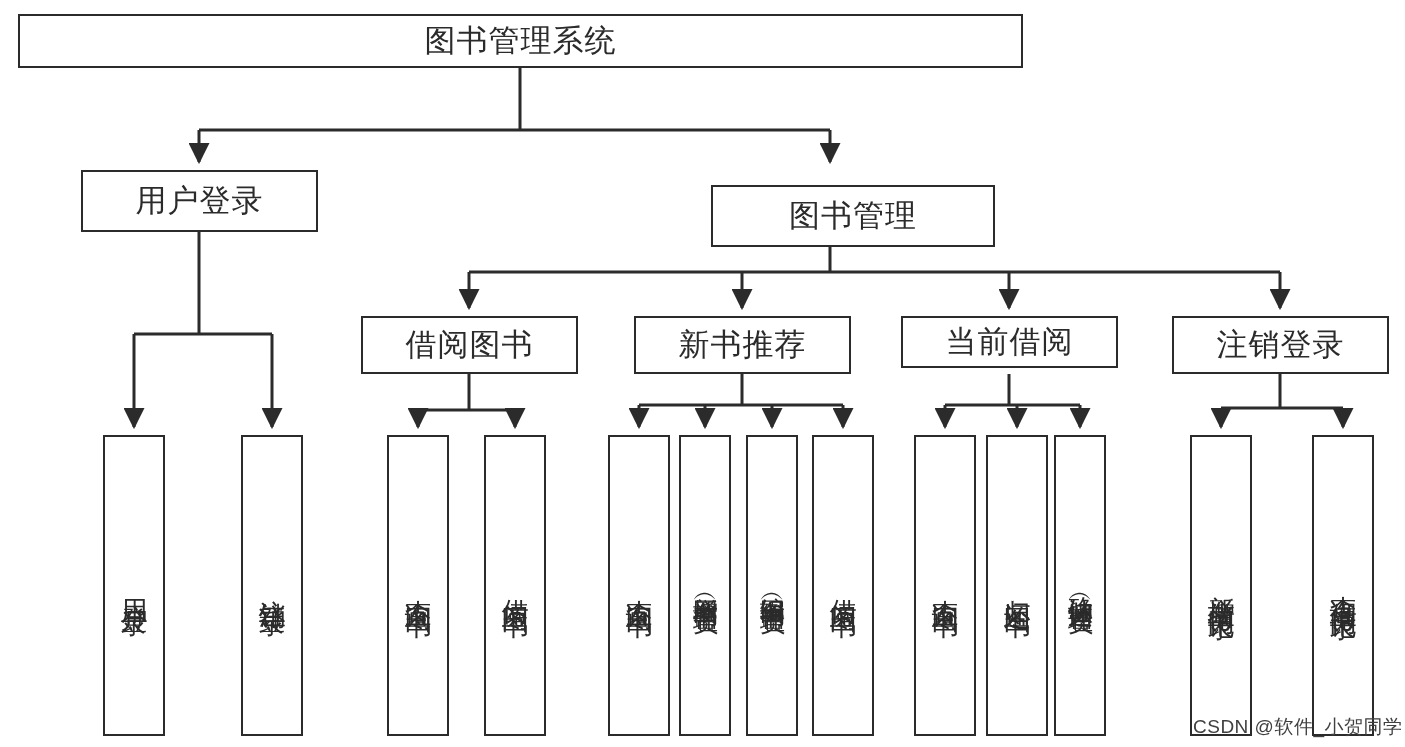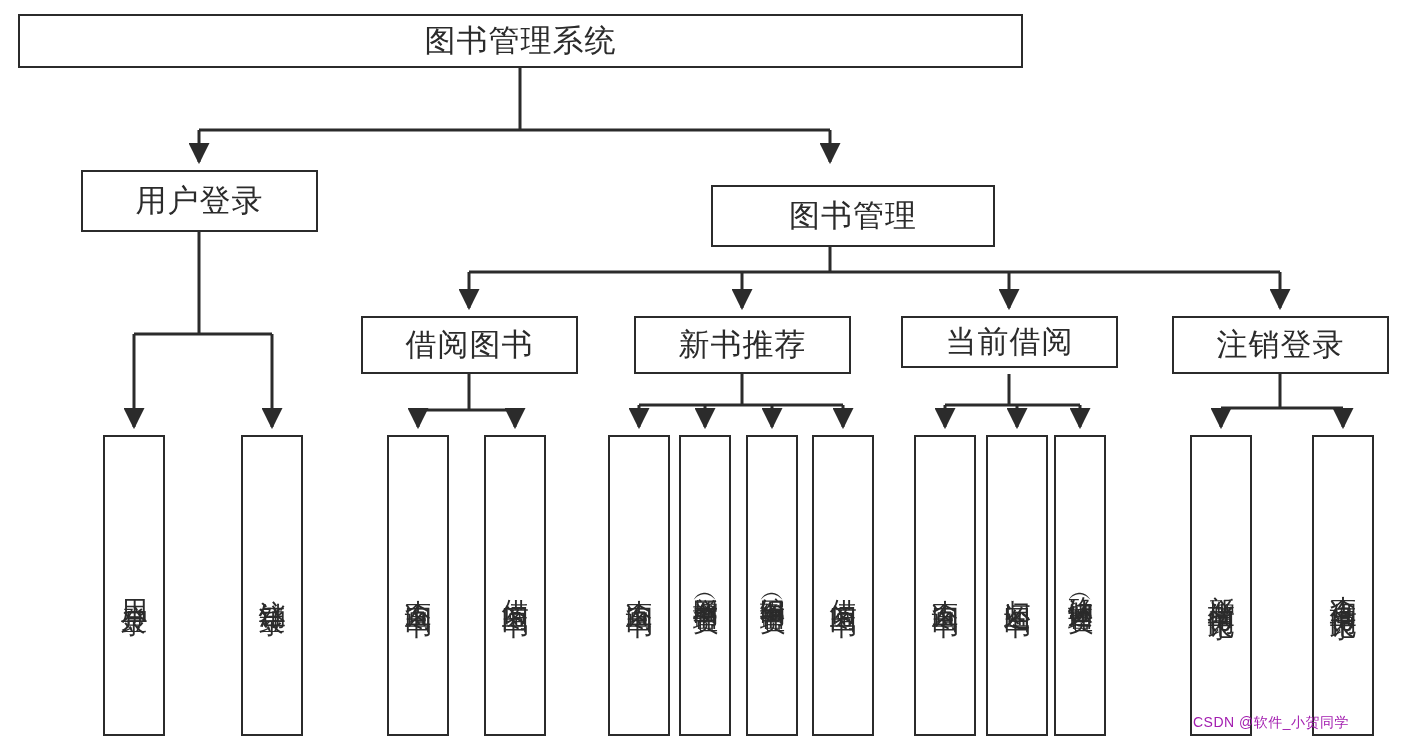--- a/index.html
+++ b/index.html
@@ -58,8 +58,8 @@
   }
   .watermark {
     position: absolute;
-    color: #a21caf;
-    font-size: 14px;
+    color: #404040;
+    font-size: 19px;
     letter-spacing: 0.5px;
     white-space: nowrap;
     user-select: none;

